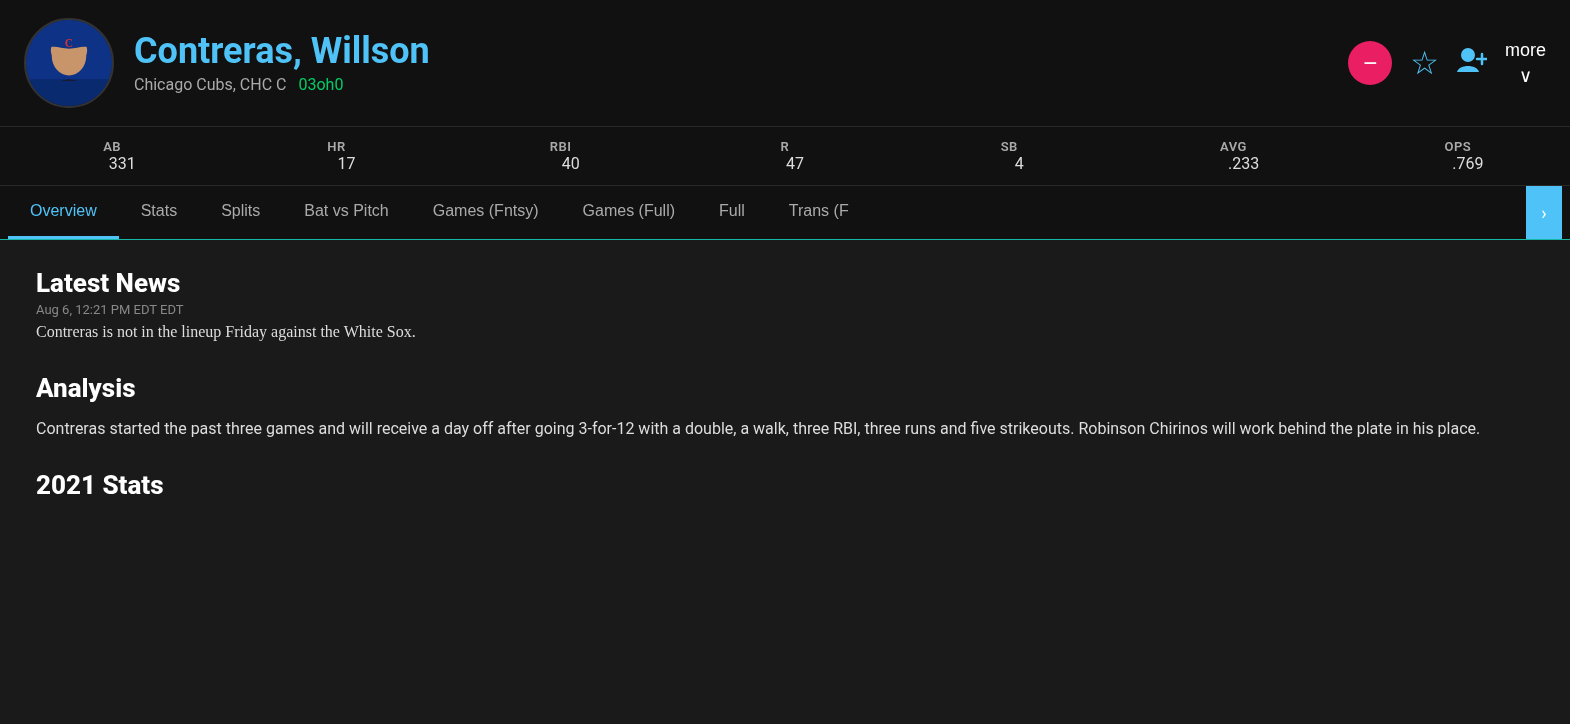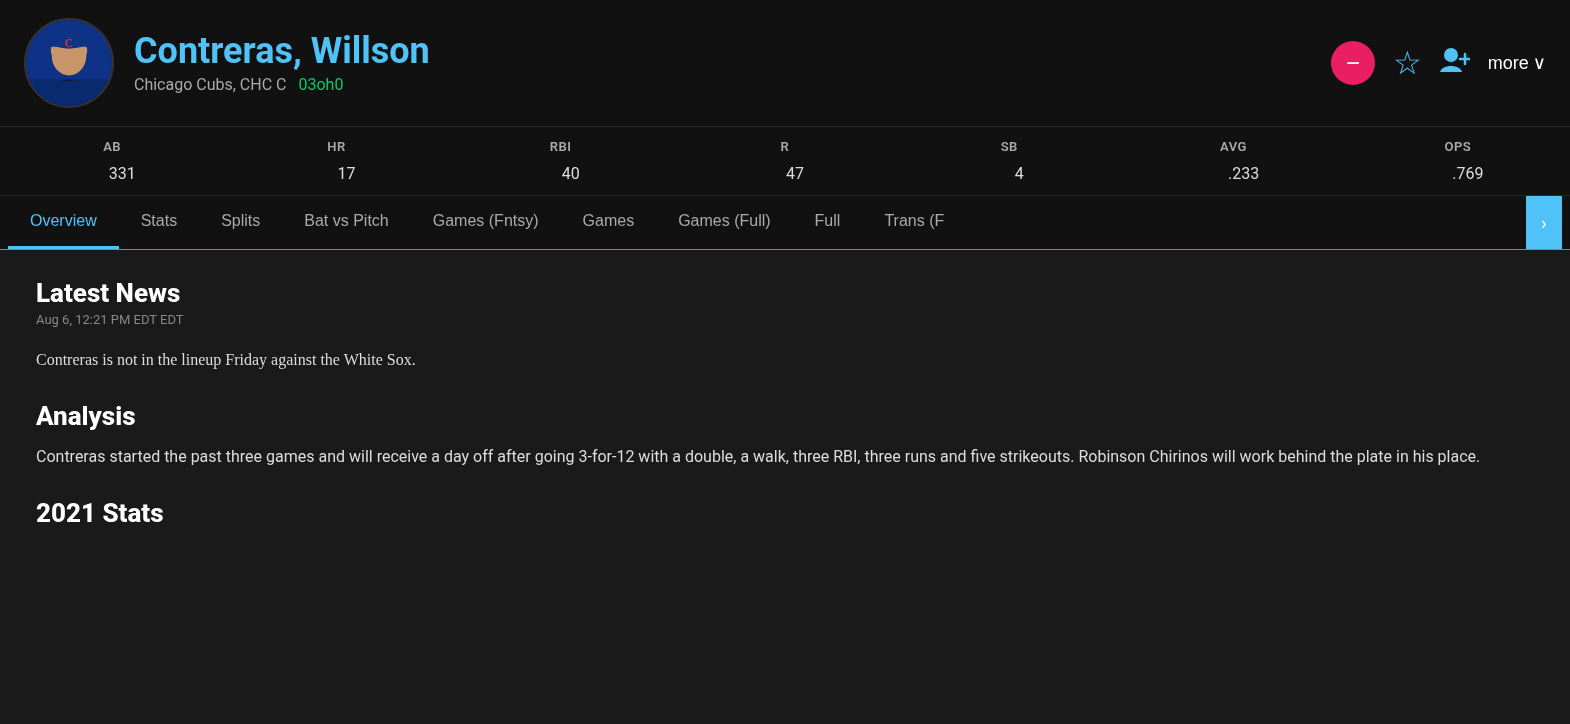--- a/index.html
+++ b/index.html
@@ -105,6 +105,7 @@
       display: flex;
       align-items: center;
       gap: 4px;
+      flex-direction: column;
     }
 
     

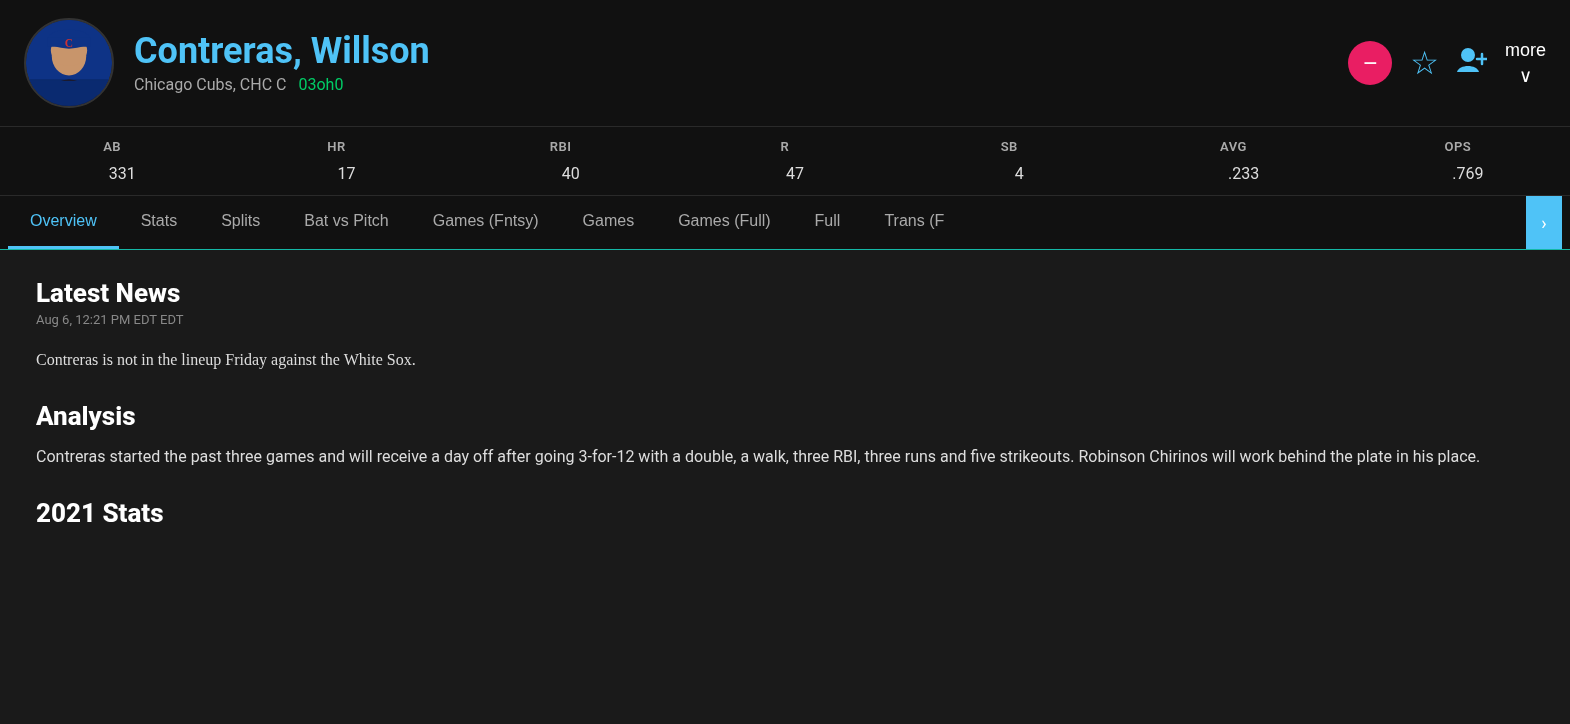--- a/index.html
+++ b/index.html
@@ -126,7 +126,7 @@
       color: #aaaaaa;
       font-weight: 600;
       letter-spacing: 0.5px;
-      margin-bottom: 10px;
+      margin-bottom: 0;
     }
 
     .stat-value {

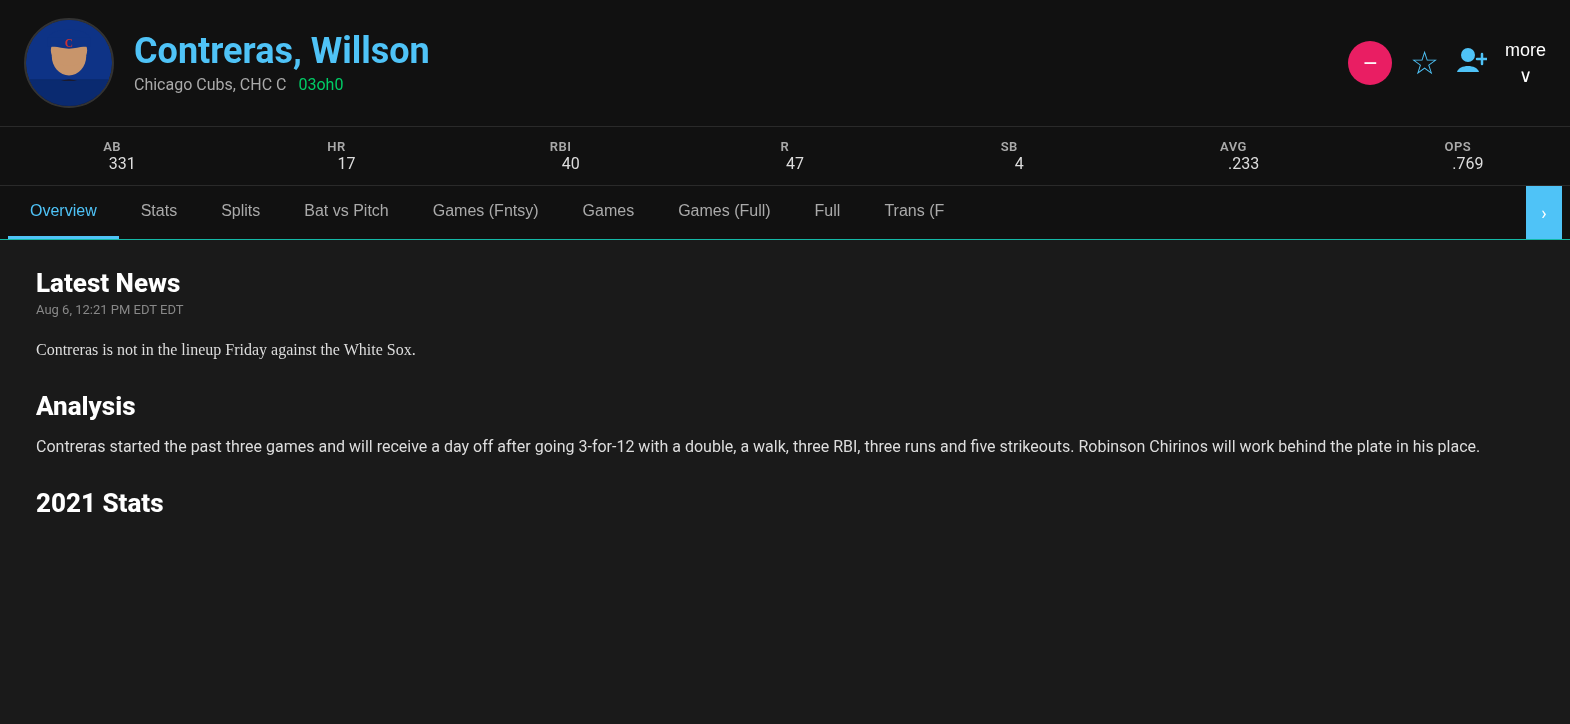--- a/index.html
+++ b/index.html
@@ -346,7 +346,6 @@
   <button class="nav-tab">Splits</button>
   <button class="nav-tab">Bat vs Pitch</button>
   <button class="nav-tab">Games (Fntsy)</button>
-  <button class="nav-tab">Games</button>
   <button class="nav-tab">Games (Full)</button>
   <button class="nav-tab">Full</button>
   <button class="nav-tab">Trans (F</button>

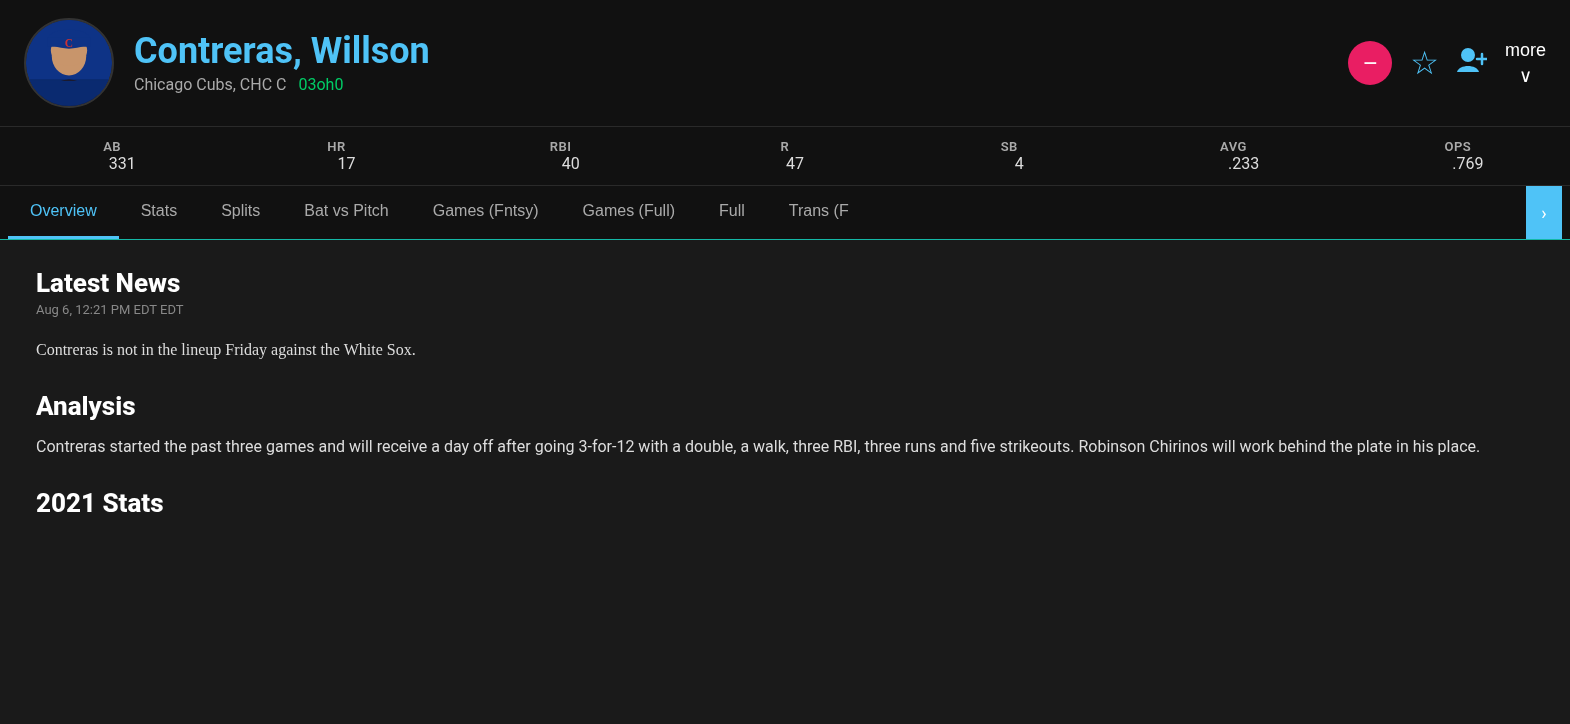--- a/index.html
+++ b/index.html
@@ -192,7 +192,7 @@
     .news-timestamp {
       font-size: 13px;
       color: #888888;
-      margin-bottom: 20px;
+      margin-bottom: 2px;
     }
 
     .news-text {

